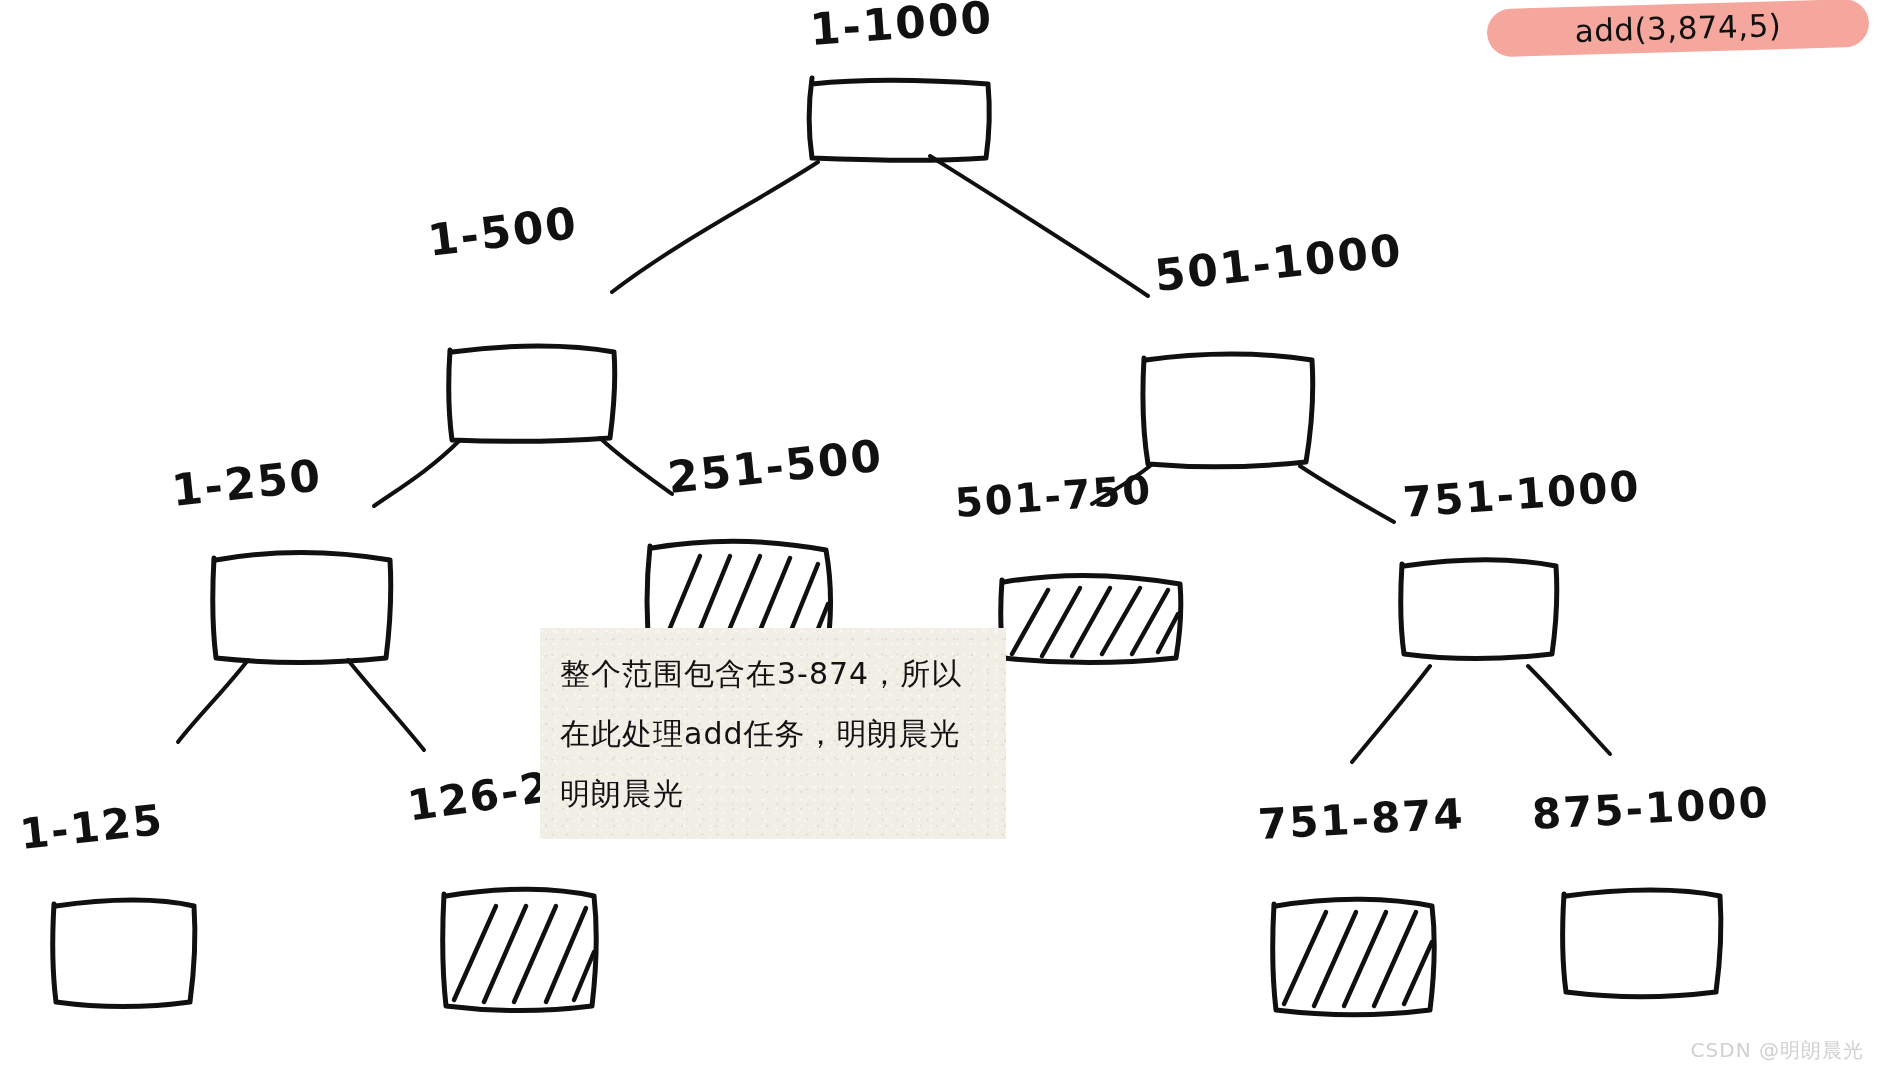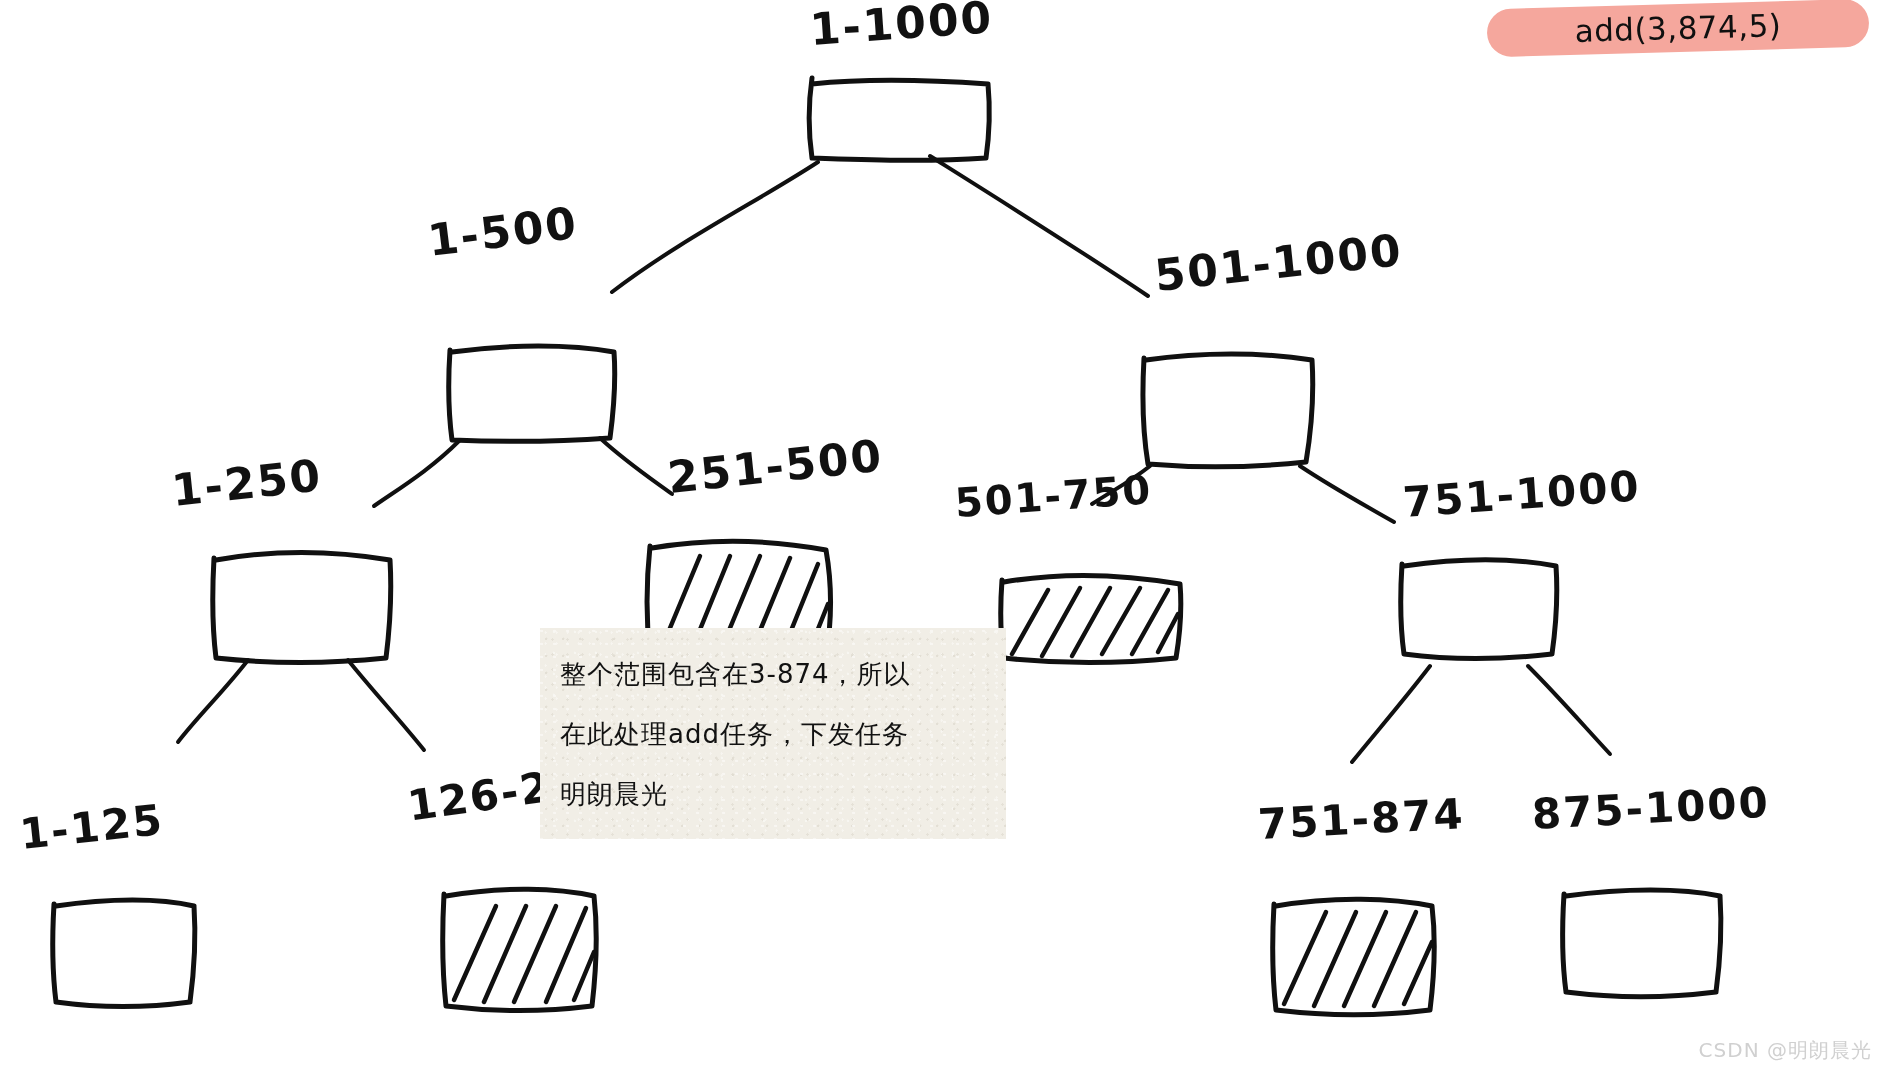--- a/index.html
+++ b/index.html
@@ -94,7 +94,7 @@
     width: 430px;
     color: #121212;
     font-family: "DejaVu Sans", sans-serif;
-    font-size: 26px;
+    font-size: 30px;
     line-height: 60px;
     letter-spacing: 1px;
     white-space: nowrap;

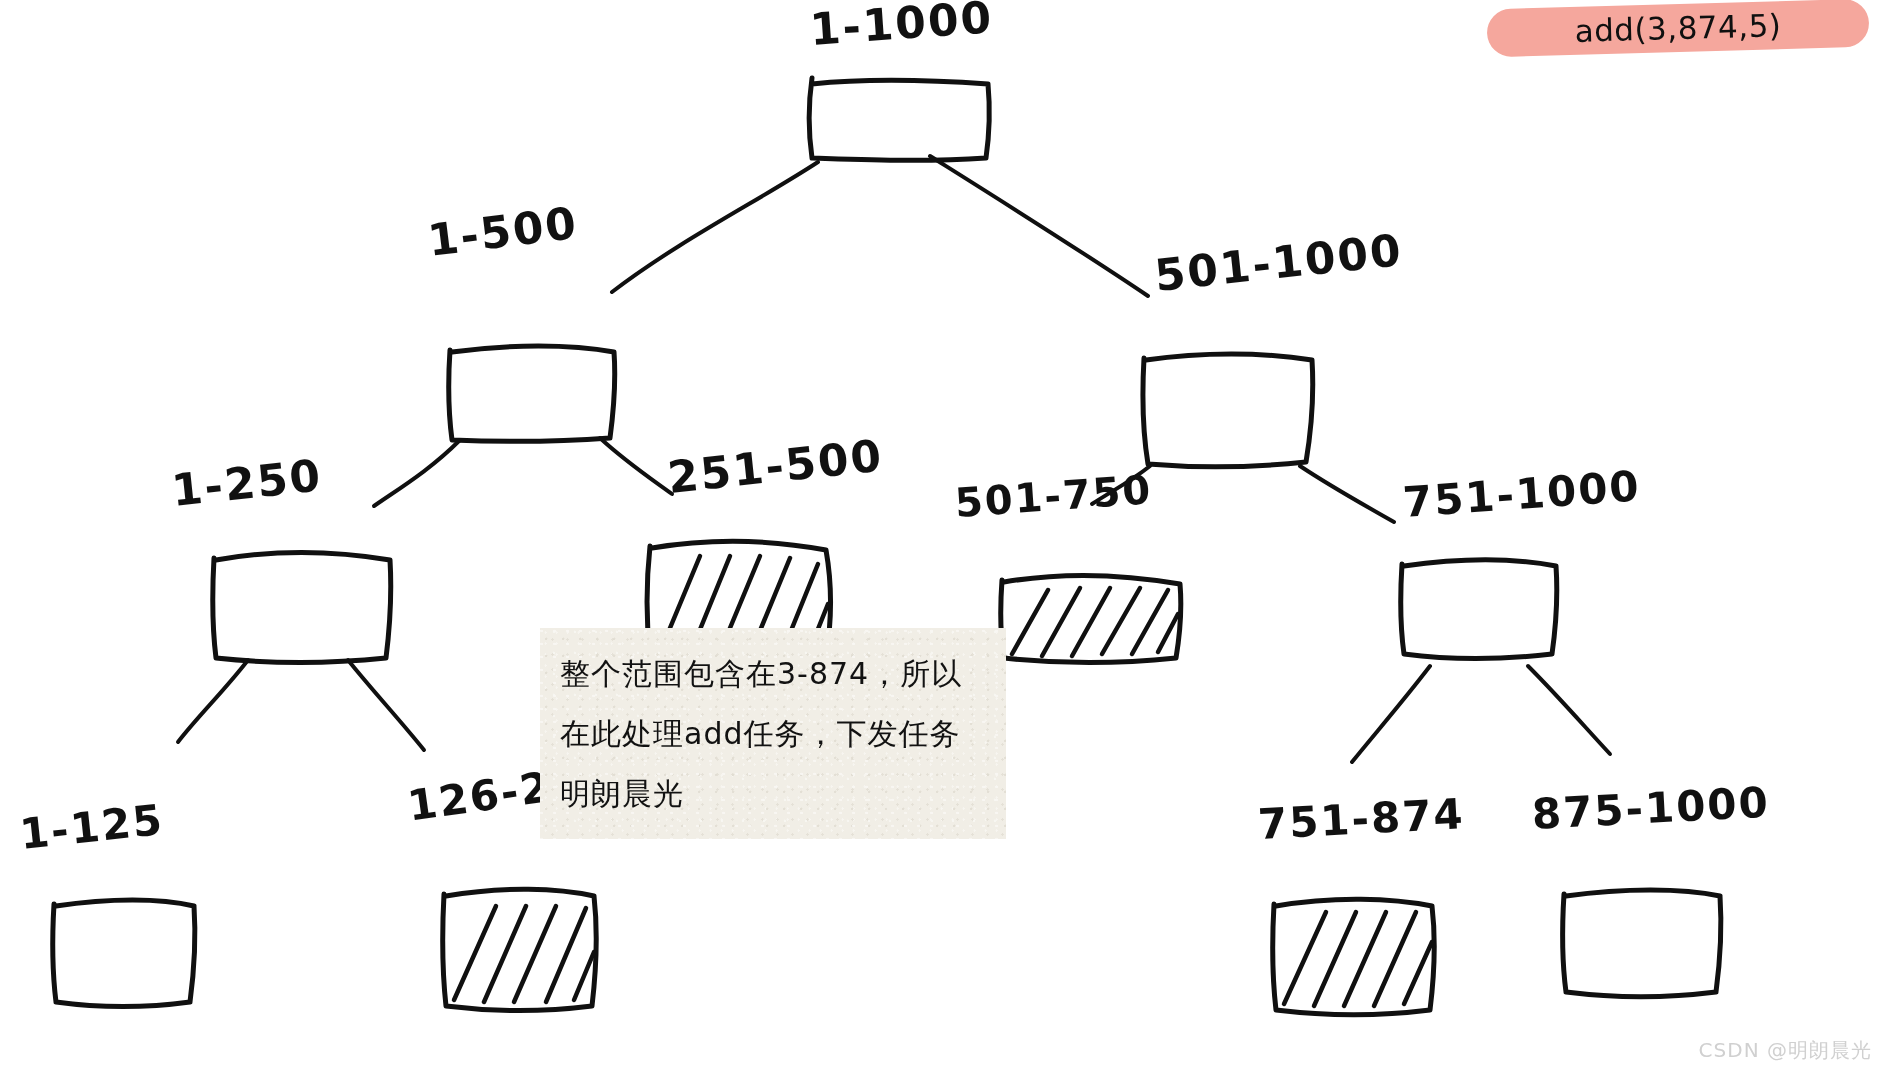--- a/index.html
+++ b/index.html
@@ -250,7 +250,7 @@
     <div class="note-grain"></div>
     <div class="note-lines">
       <div>整个范围包含在3-874，所以</div>
-      <div>在此处理add任务，下发任务</div>
+      <div>在此处理add任务，明朗晨光</div>
       <div>明朗晨光</div>
     </div>
   </div>

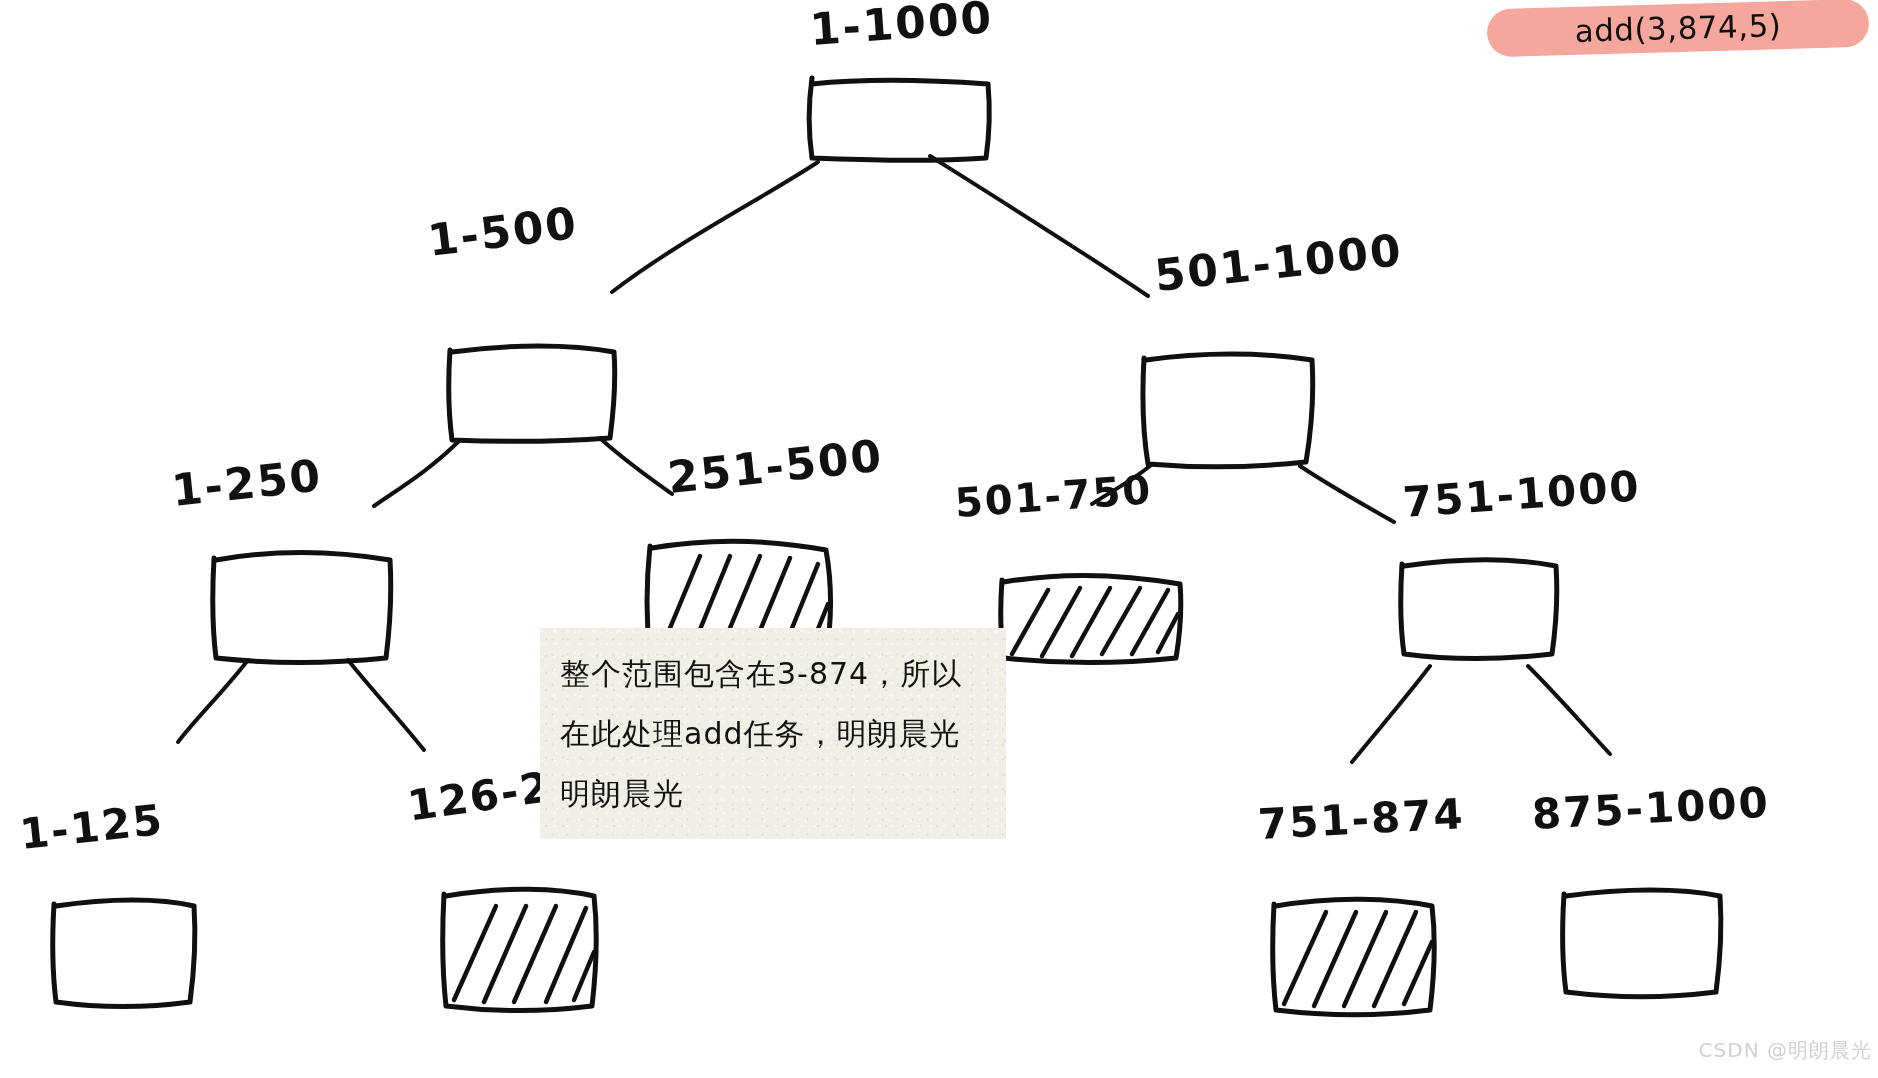--- a/index.html
+++ b/index.html
@@ -102,7 +102,7 @@
   
   #watermark {
     position: absolute;
-    right: 6px;
+    right: 14px;
     bottom: 14px;
     color: #d0d0d0;
     font-size: 20px;

